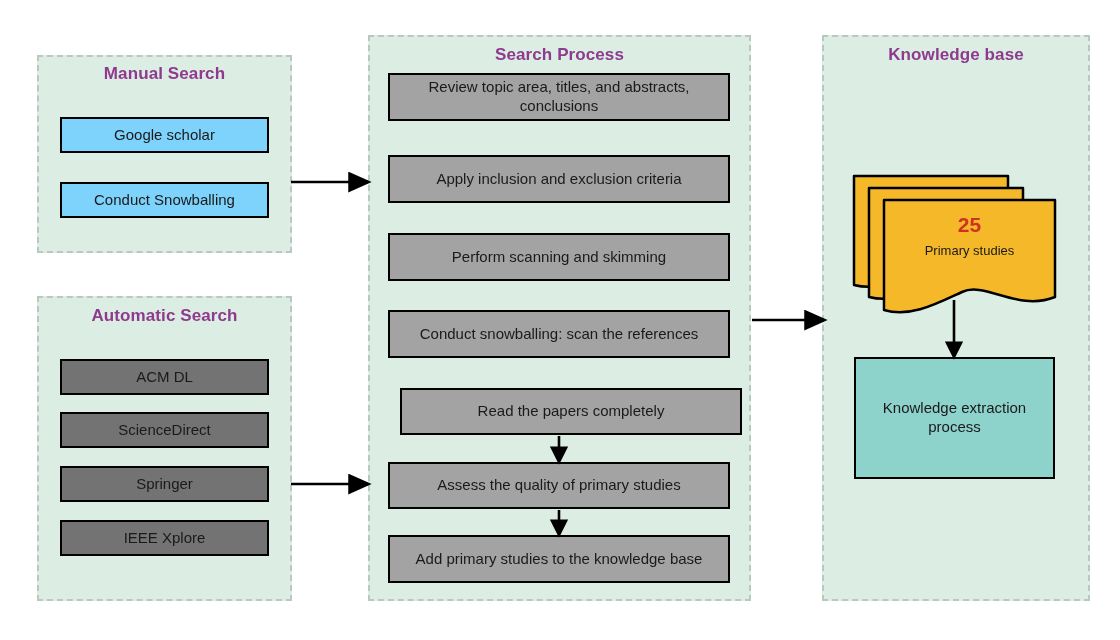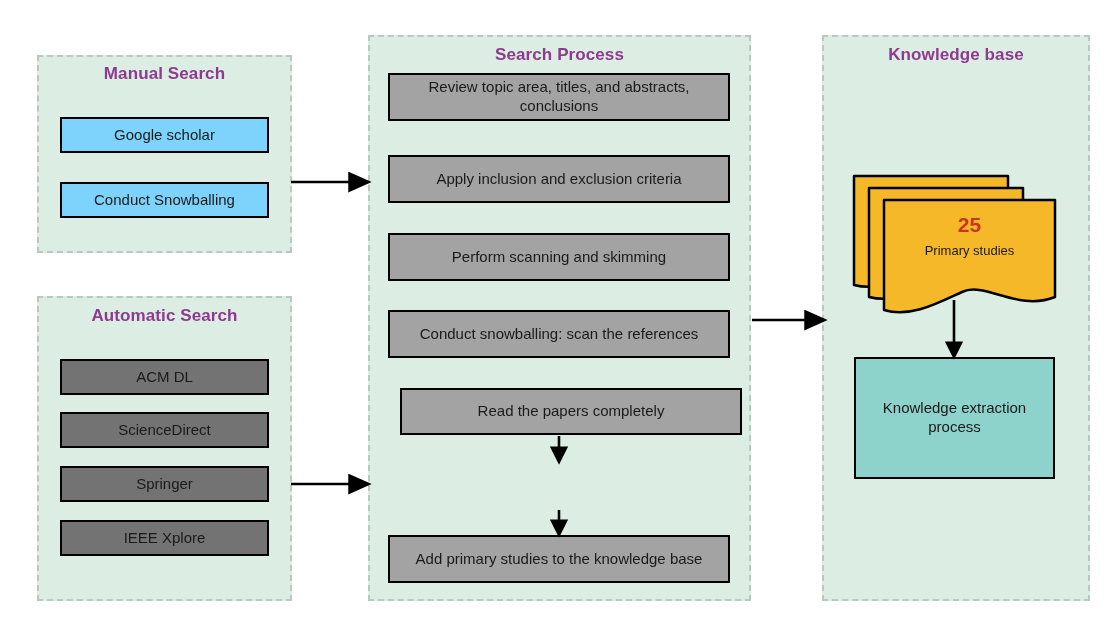--- a/index.html
+++ b/index.html
@@ -112,6 +112,7 @@
   <div class="node proc" style="left:388px; top:233px; width:342px; height:48px;">Perform scanning and skimming</div>
   <div class="node proc" style="left:388px; top:310px; width:342px; height:48px;">Conduct snowballing: scan the references</div>
   <div class="node proc" style="left:388px; top:388px; width:342px; height:47px;margin-left:12px;">Read the papers completely</div>
+  <div class="node proc" style="left:388px; top:462px; width:342px; height:47px;">Assess the quality of primary studies</div>
   <div class="node proc" style="left:388px; top:535px; width:342px; height:48px;">Add primary studies to the knowledge base</div>
 
   <div class="group" style="left:822px; top:35px; width:268px; height:566px;">

